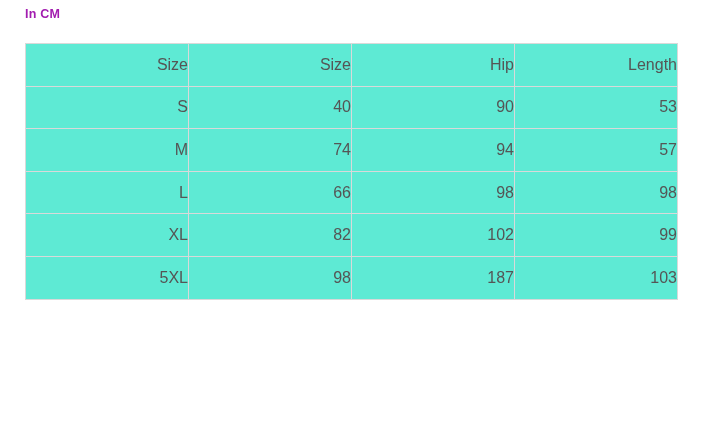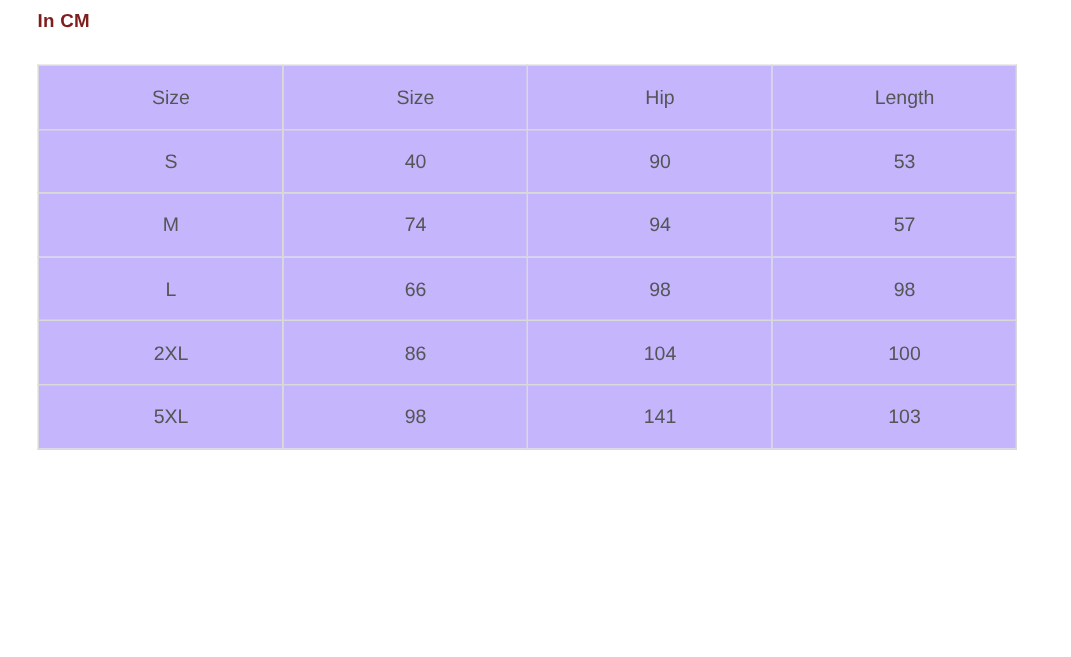--- a/index.html
+++ b/index.html
@@ -26,7 +26,7 @@
     top: 5px;
     font-size: 12.5px;
     font-weight: bold;
-    color: #7f1d1d;
+    color: #a21caf;
     letter-spacing: 0.2px;
     line-height: 18px;
   }

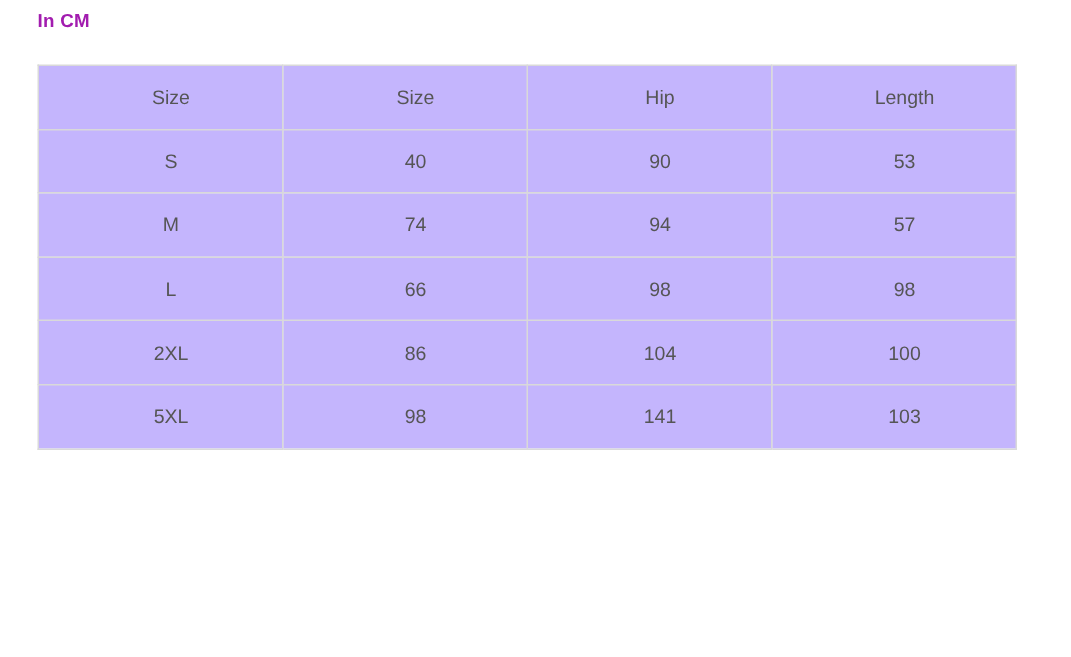--- a/index.html
+++ b/index.html
@@ -46,12 +46,12 @@
     border: 1px solid #d9d9d9;
     height: 42.6px;
     padding: 0 0 0 14px;
-    text-align: center;
+    text-align: right;
     vertical-align: middle;
-    font-size: 13px;
+    font-size: 16px;
     font-weight: normal;
     color: #555555;
-    background: #c4b5fd;
+    background: #5eead4;
     box-sizing: border-box;
   }
 </style>

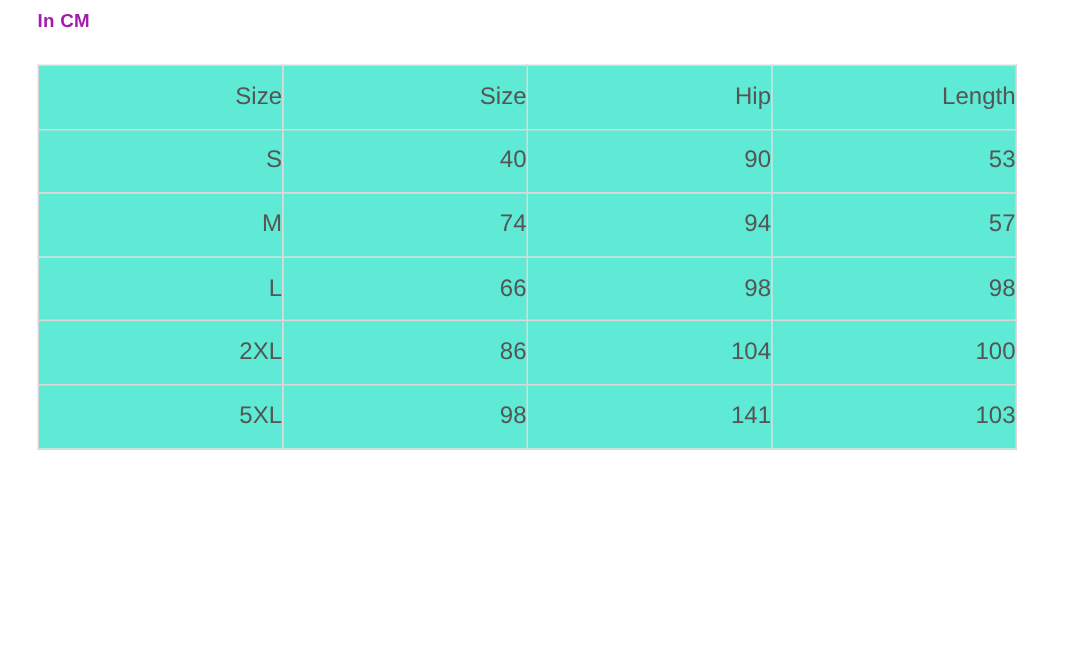--- a/index.html
+++ b/index.html
@@ -97,6 +97,12 @@
         <td>98</td>
       </tr>
       <tr>
+        <td>XL</td>
+        <td>82</td>
+        <td>102</td>
+        <td>99</td>
+      </tr>
+      <tr>
         <td>2XL</td>
         <td>86</td>
         <td>104</td>

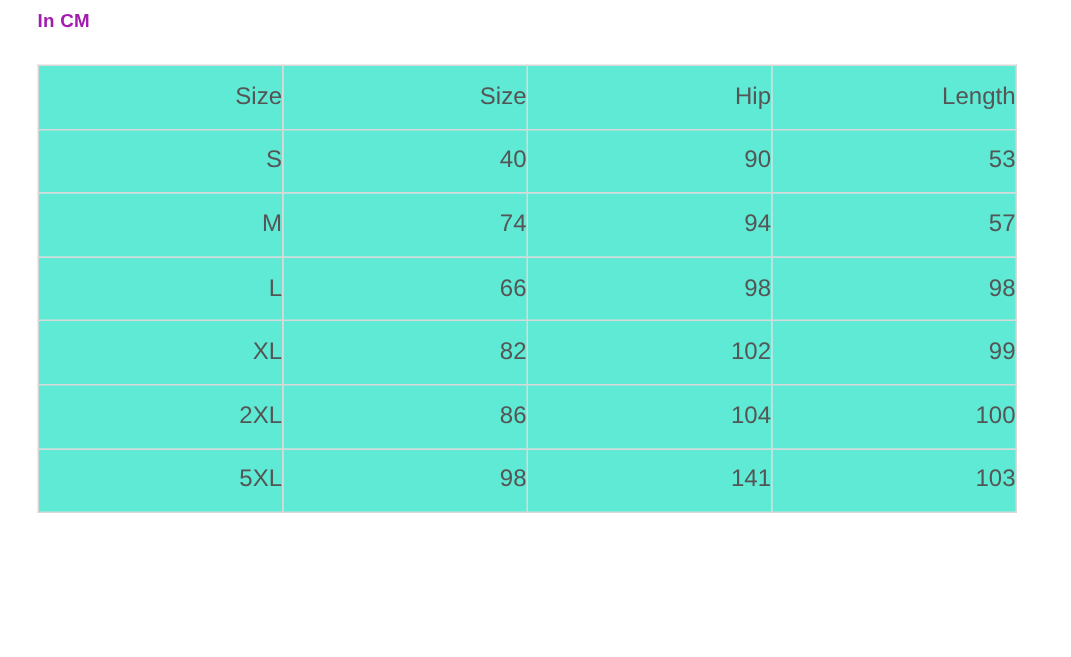--- a/index.html
+++ b/index.html
@@ -103,12 +103,6 @@
         <td>99</td>
       </tr>
       <tr>
-        <td>2XL</td>
-        <td>86</td>
-        <td>104</td>
-        <td>100</td>
-      </tr>
-      <tr>
         <td>5XL</td>
         <td>98</td>
         <td>141</td>

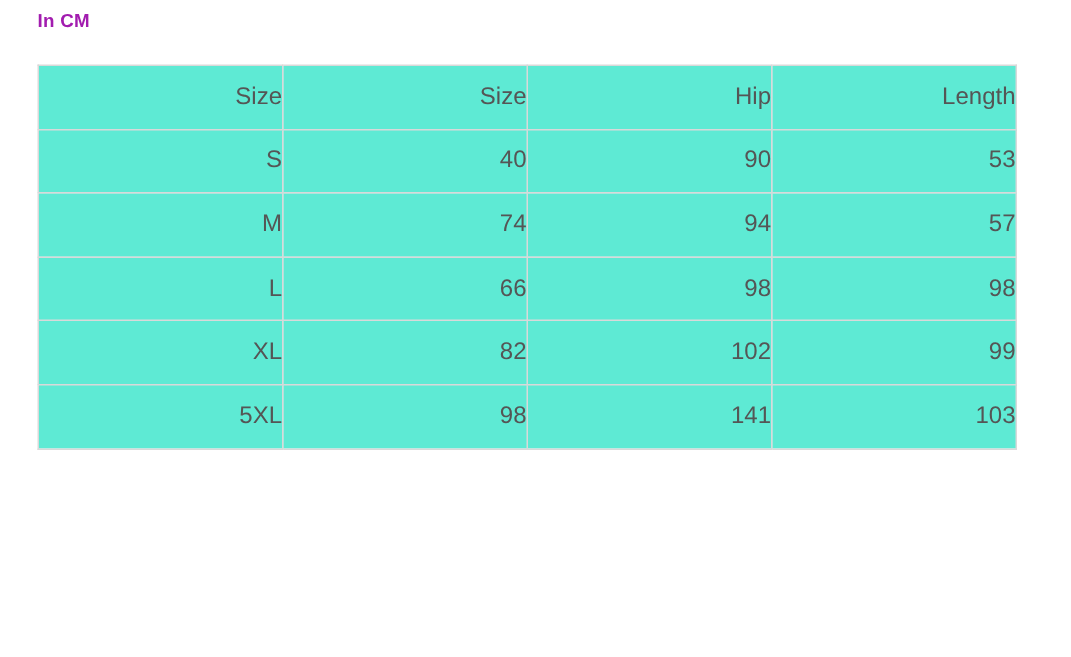--- a/index.html
+++ b/index.html
@@ -105,7 +105,7 @@
       <tr>
         <td>5XL</td>
         <td>98</td>
-        <td>141</td>
+        <td>187</td>
         <td>103</td>
       </tr>
     </tbody>

